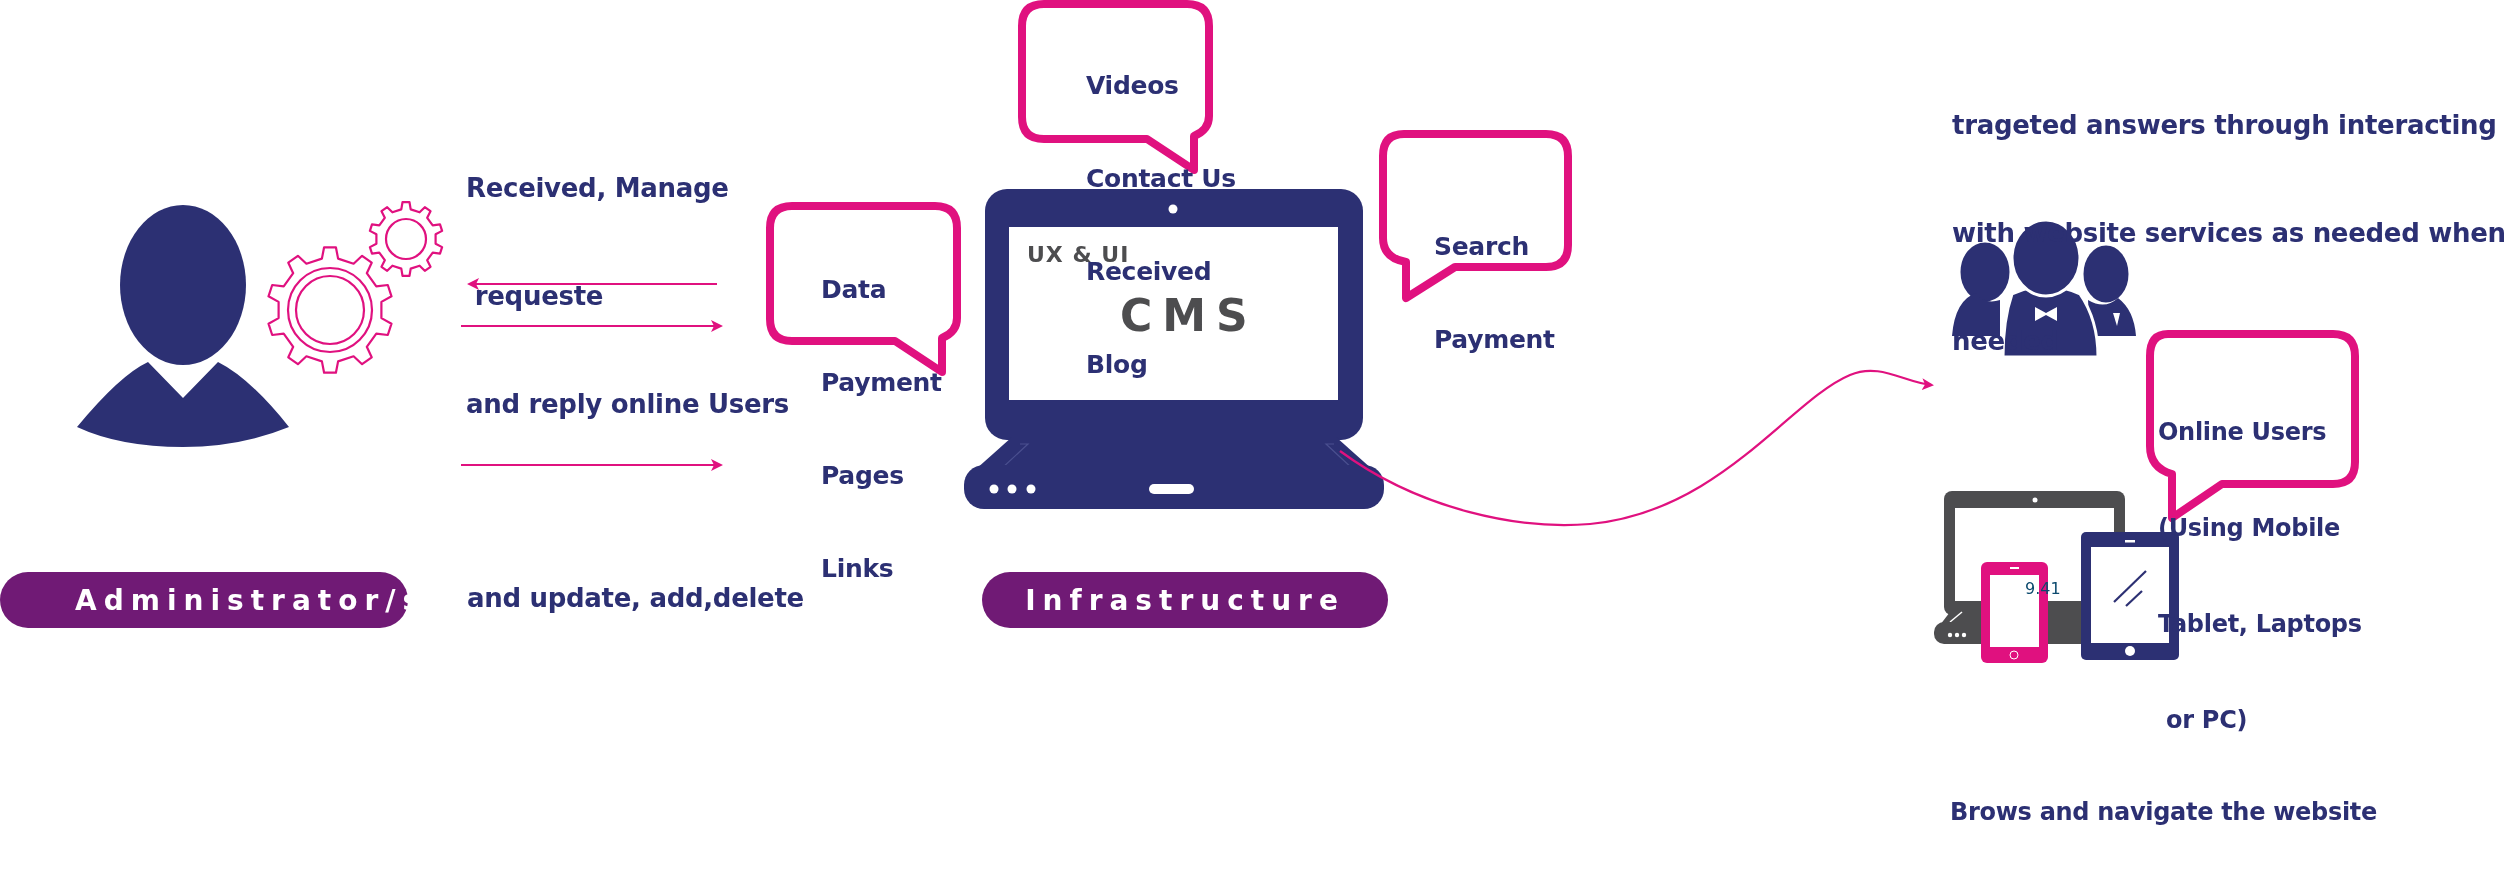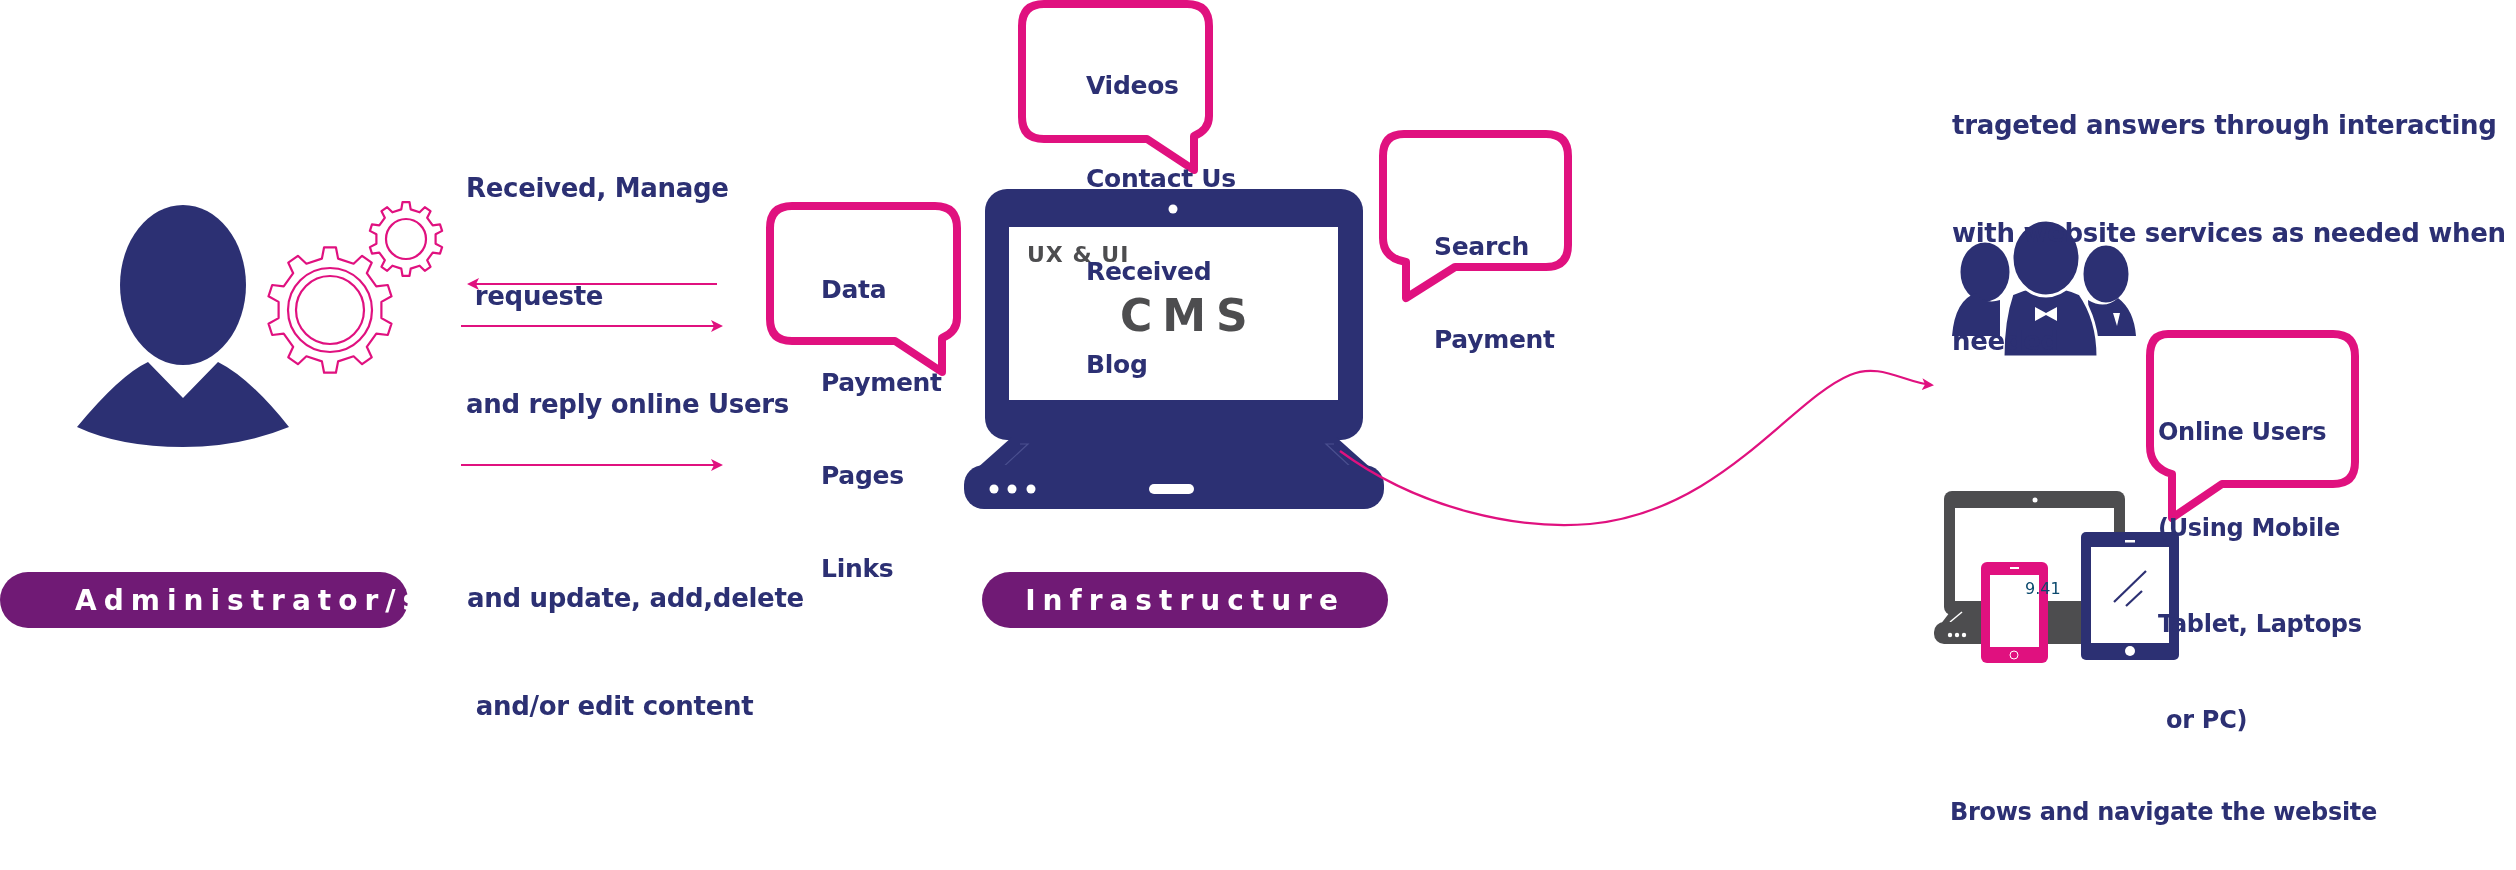--- a/index.html
+++ b/index.html
@@ -123,7 +123,6 @@
 
 <div class="abs navy-text txt-block" style="left:467px; top:508px;">
   <span class="line">and update, add,delete</span>
-  <span class="line"> and/or edit content</span>
 </div>
 
 <div class="abs bubble-text" style="left:821px; top:212px;">

